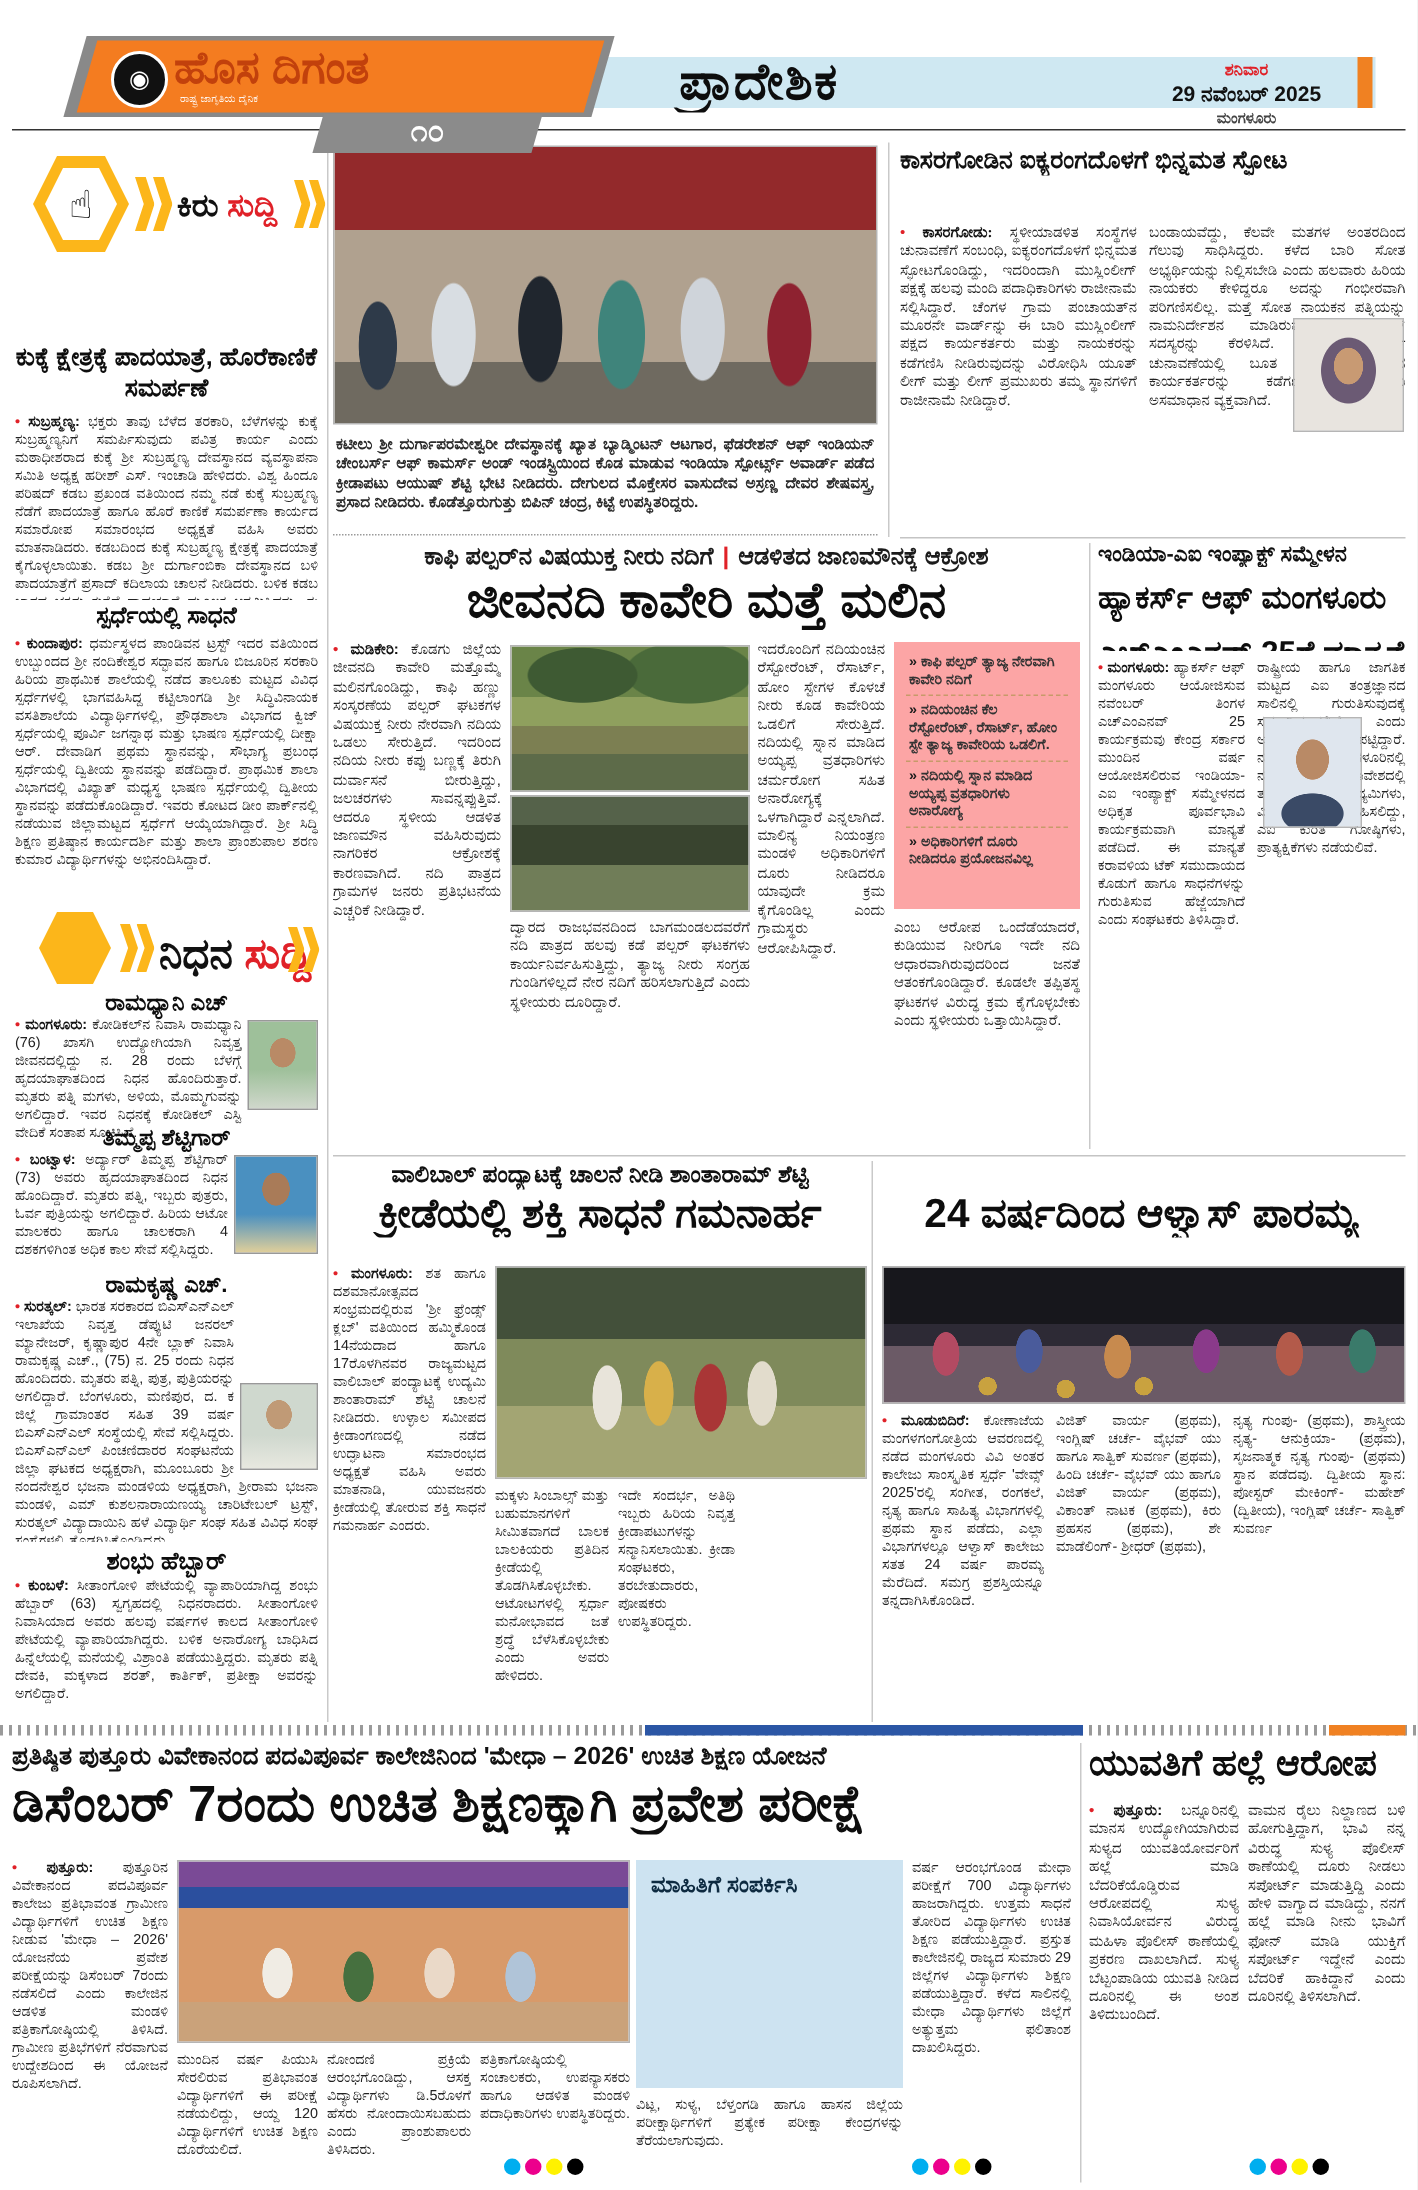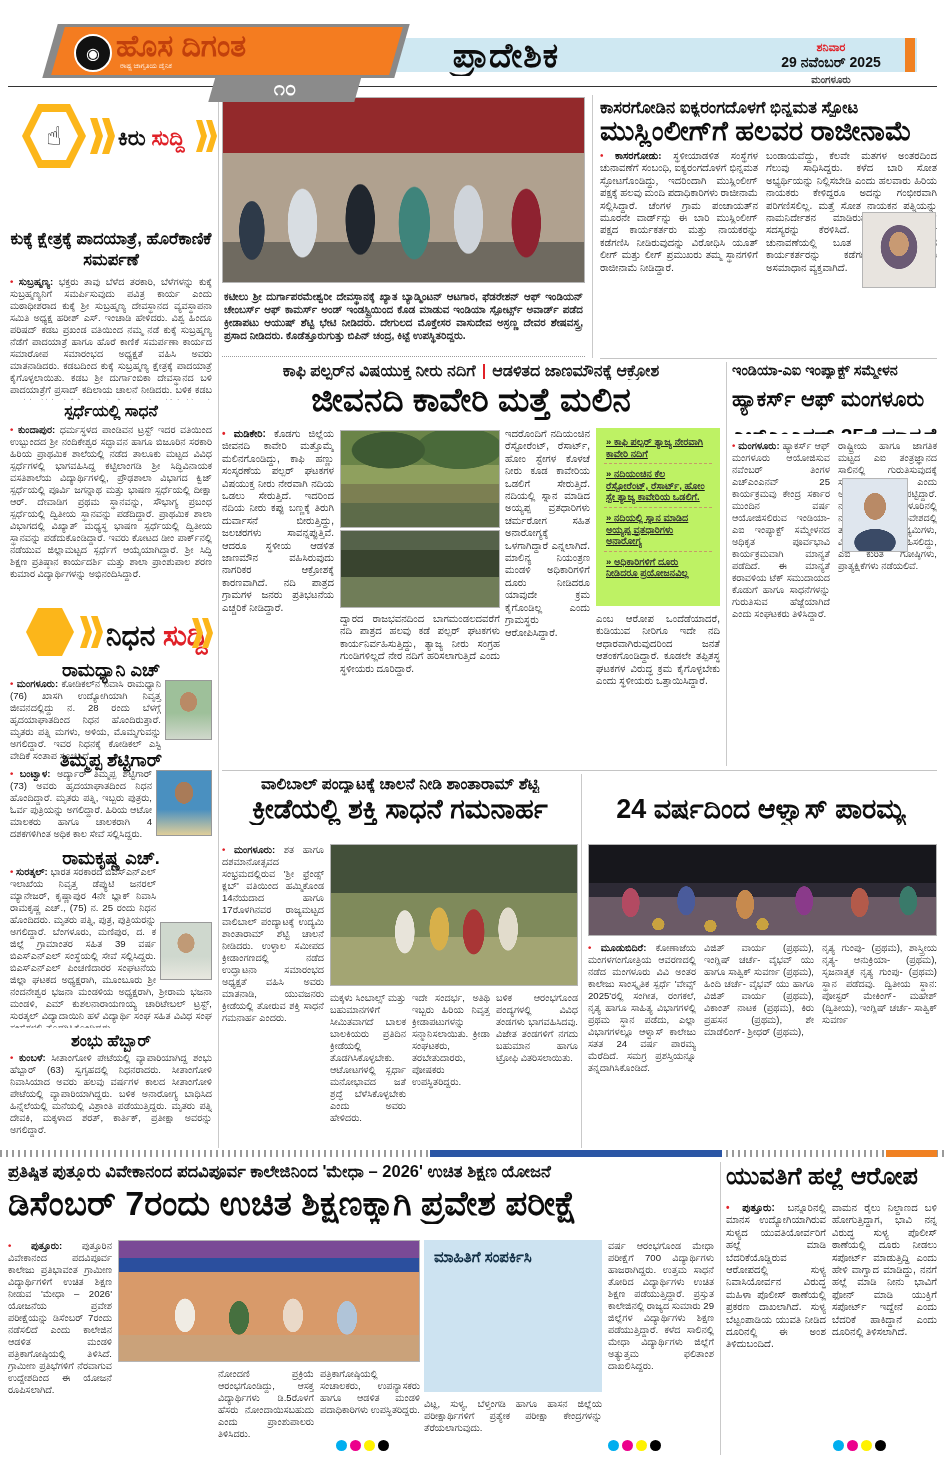--- a/index.html
+++ b/index.html
@@ -166,7 +166,6 @@
   <div class="abs" style="left:224px;top:290px;width:359px;height:62px;font-size:10.3px;line-height:13px;font-weight:bold;color:#2a2a2a;text-align:justify;overflow:hidden;">ಕಟೀಲು ಶ್ರೀ ದುರ್ಗಾಪರಮೇಶ್ವರೀ ದೇವಸ್ಥಾನಕ್ಕೆ ಖ್ಯಾತ ಬ್ಯಾಡ್ಮಿಂಟನ್ ಆಟಗಾರ, ಫೆಡರೇಶನ್ ಆಫ್ ಇಂಡಿಯನ್ ಚೇಂಬರ್ಸ್ ಆಫ್ ಕಾಮರ್ಸ್ ಅಂಡ್ ಇಂಡಸ್ಟ್ರಿಯಿಂದ ಕೊಡ ಮಾಡುವ ಇಂಡಿಯಾ ಸ್ಪೋರ್ಟ್ಸ್ ಅವಾರ್ಡ್ ಪಡೆದ ಕ್ರೀಡಾಪಟು ಆಯುಷ್ ಶೆಟ್ಟಿ ಭೇಟಿ ನೀಡಿದರು. ದೇಗುಲದ ಮೊಕ್ತೇಸರ ವಾಸುದೇವ ಅಸ್ರಣ್ಣ ದೇವರ ಶೇಷವಸ್ತ್ರ, ಪ್ರಸಾದ ನೀಡಿದರು. ಕೊಡೆತ್ತೂರುಗುತ್ತು ಬಿಪಿನ್ ಚಂದ್ರ, ಕಿಟ್ಟೆ ಉಪಸ್ಥಿತರಿದ್ದರು.</div>
 
   <div class="abs kick" style="left:600px;top:98px;width:337px;font-size:16.5px;">ಕಾಸರಗೋಡಿನ ಐಕ್ಯರಂಗದೊಳಗೆ ಭಿನ್ನಮತ ಸ್ಫೋಟ</div>
-  <div class="abs hl" style="left:600px;top:116px;width:337px;font-size:27px;white-space:nowrap;">ಮುಸ್ಲಿಂಲೀಗ್‌ಗೆ ಹಲವರ ರಾಜೀನಾಮೆ</div>
   <div class="abs bt" style="left:600px;top:150px;width:158px;height:206px;font-family:Liberation Serif, serif;">
     <span class="dl">ಕಾಸರಗೋಡು:</span> <span>ಸ್ಥಳೀಯಾಡಳಿತ ಸಂಸ್ಥೆಗಳ ಚುನಾವಣೆಗೆ ಸಂಬಂಧಿ, ಐಕ್ಯರಂಗದೊಳಗೆ ಭಿನ್ನಮತ ಸ್ಫೋಟಗೊಂಡಿದ್ದು, ಇದರಿಂದಾಗಿ ಮುಸ್ಲಿಂಲೀಗ್ ಪಕ್ಷಕ್ಕೆ ಹಲವು ಮಂದಿ ಪದಾಧಿಕಾರಿಗಳು ರಾಜೀನಾಮೆ ಸಲ್ಲಿಸಿದ್ದಾರೆ. ಚೆಂಗಳ ಗ್ರಾಮ ಪಂಚಾಯತ್‌ನ ಮೂರನೇ ವಾರ್ಡ್‌ನ್ನು ಈ ಬಾರಿ ಮುಸ್ಲಿಂಲೀಗ್ ಪಕ್ಷದ ಕಾರ್ಯಕರ್ತರು ಮತ್ತು ನಾಯಕರನ್ನು ಕಡೆಗಣಿಸಿ ನೀಡಿರುವುದನ್ನು ವಿರೋಧಿಸಿ ಯೂತ್ ಲೀಗ್ ಮತ್ತು ಲೀಗ್ ಪ್ರಮುಖರು ತಮ್ಮ ಸ್ಥಾನಗಳಿಗೆ ರಾಜೀನಾಮೆ ನೀಡಿದ್ದಾರೆ.</span>
   </div>

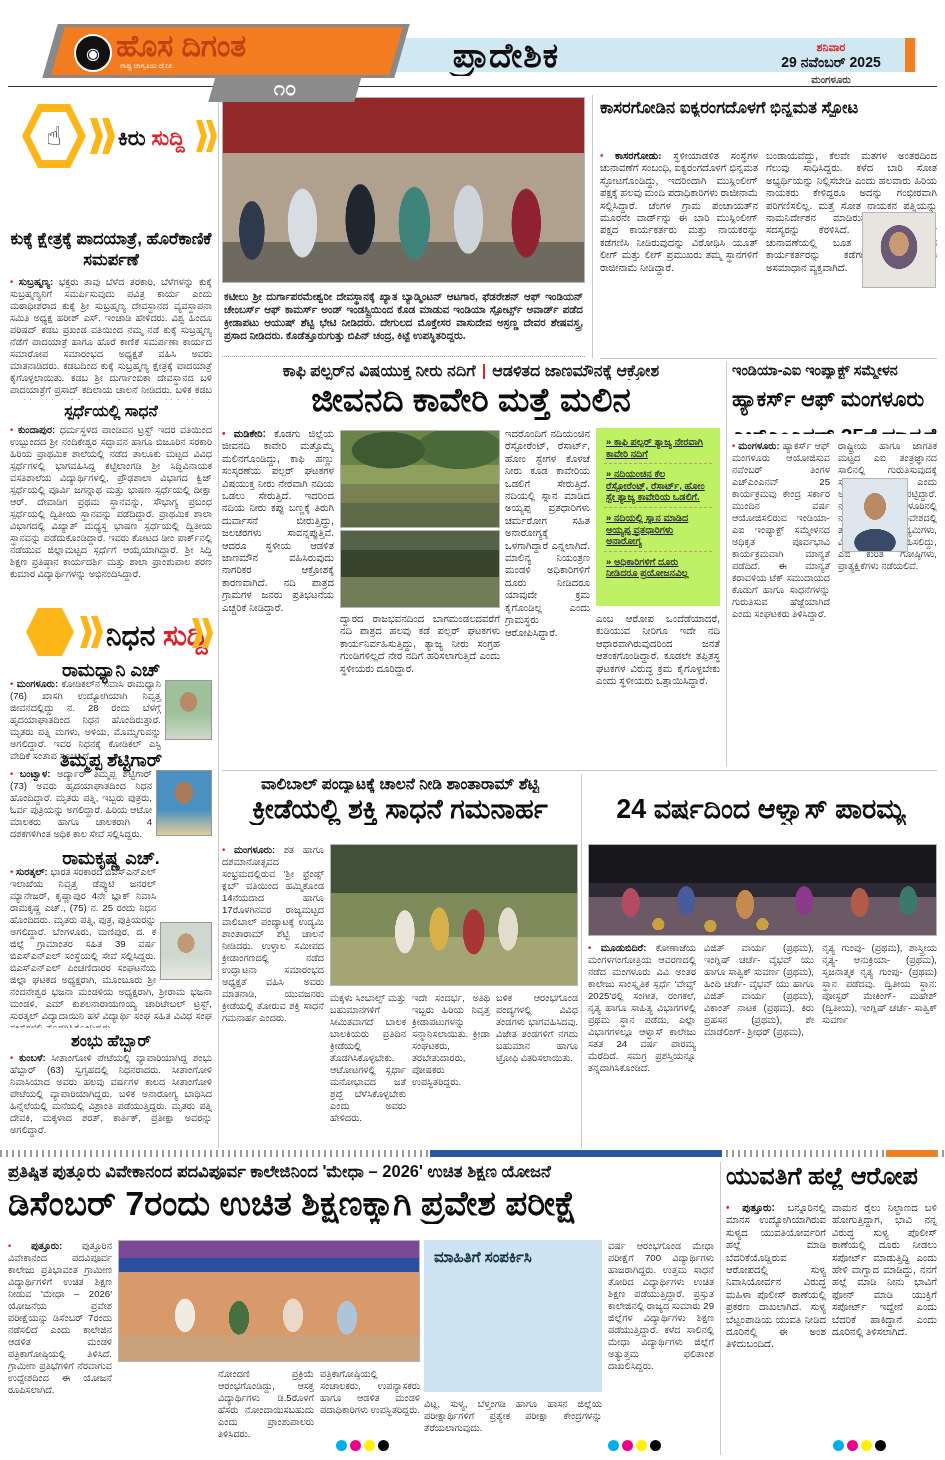--- a/index.html
+++ b/index.html
@@ -189,7 +189,7 @@
   <div class="abs bt" style="left:505px;top:428px;width:85px;height:338px;">
     <span>ಇದರೊಂದಿಗೆ ನದಿಯಂಚಿನ ರೆಸ್ಟೋರೆಂಟ್, ರೆಸಾರ್ಟ್, ಹೋಂ ಸ್ಟೇಗಳ ಕೊಳಚೆ ನೀರು ಕೂಡ ಕಾವೇರಿಯ ಒಡಲಿಗೆ ಸೇರುತ್ತಿದೆ. ನದಿಯಲ್ಲಿ ಸ್ನಾನ ಮಾಡಿದ ಅಯ್ಯಪ್ಪ ವ್ರತಧಾರಿಗಳು ಚರ್ಮರೋಗ ಸಹಿತ ಅನಾರೋಗ್ಯಕ್ಕೆ ಒಳಗಾಗಿದ್ದಾರೆ ಎನ್ನಲಾಗಿದೆ. ಮಾಲಿನ್ಯ ನಿಯಂತ್ರಣ ಮಂಡಳಿ ಅಧಿಕಾರಿಗಳಿಗೆ ದೂರು ನೀಡಿದರೂ ಯಾವುದೇ ಕ್ರಮ ಕೈಗೊಂಡಿಲ್ಲ ಎಂದು ಗ್ರಾಮಸ್ಥರು ಆರೋಪಿಸಿದ್ದಾರೆ.</span>
   </div>
-  <div class="abs" style="left:596px;top:428px;width:124px;height:178px;background:#bef264;box-sizing:border-box;padding:4px 8px;overflow:hidden;text-decoration:underline;">
+  <div class="abs" style="left:596px;top:428px;width:124px;height:178px;background:#fca5a5;box-sizing:border-box;padding:4px 8px;overflow:hidden;">
     <div class="pt"><span>ಕಾಫಿ ಪಲ್ಪರ್ ತ್ಯಾಜ್ಯ ನೇರವಾಗಿ ಕಾವೇರಿ ನದಿಗೆ</span></div>
     <div class="pt"><span>ನದಿಯಂಚಿನ ಕೆಲ ರೆಸ್ಟೋರೆಂಟ್, ರೆಸಾರ್ಟ್, ಹೋಂ ಸ್ಟೇ ತ್ಯಾಜ್ಯ ಕಾವೇರಿಯ ಒಡಲಿಗೆ.</span></div>
     <div class="pt"><span>ನದಿಯಲ್ಲಿ ಸ್ನಾನ ಮಾಡಿದ ಅಯ್ಯಪ್ಪ ವ್ರತಧಾರಿಗಳು ಅನಾರೋಗ್ಯ</span></div>

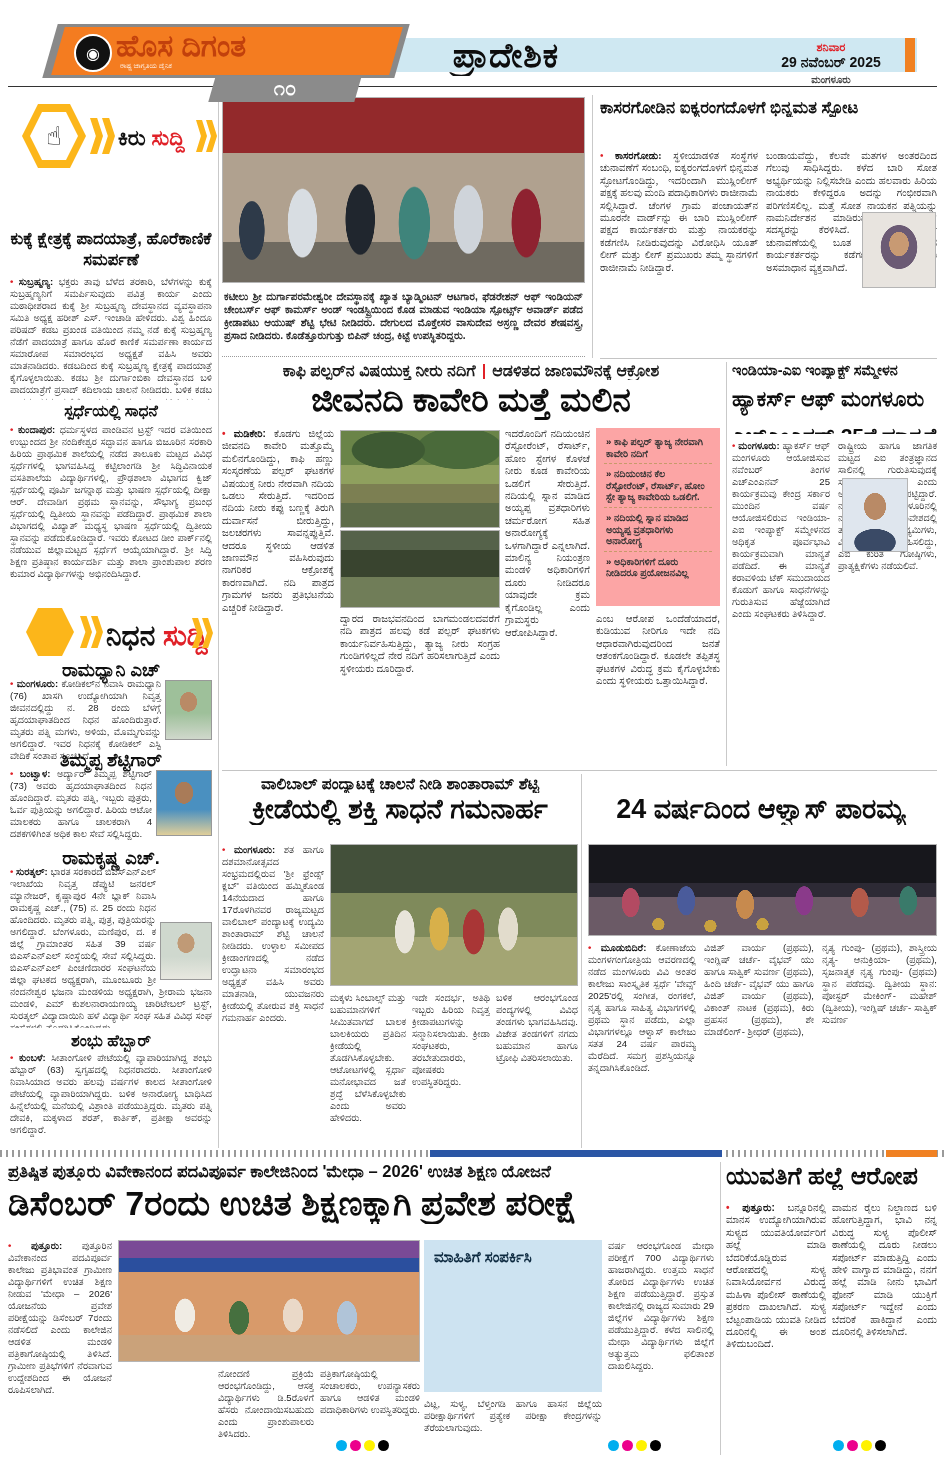--- a/index.html
+++ b/index.html
@@ -24,7 +24,7 @@
   .badge-w1{font-weight:bold;color:#111;}
   .badge-w2{font-weight:bold;color:#e02128;}
   .skew{transform:skewX(-16deg);}
-  .obit-name{font-weight:bold;font-size:18px;text-align:center;color:#0d0d0d;}
+  .obit-name{font-weight:bold;font-size:15px;text-align:center;color:#0d0d0d;}
   .obit-photo{float:right;margin:2px 0 2px 4px;border:1px solid #999;}
   .pt{font-size:9.6px;line-height:11.6px;font-weight:bold;color:#333;padding:4px 2px;}
   .pt::before{content:"» ";color:#1b1b1b;}

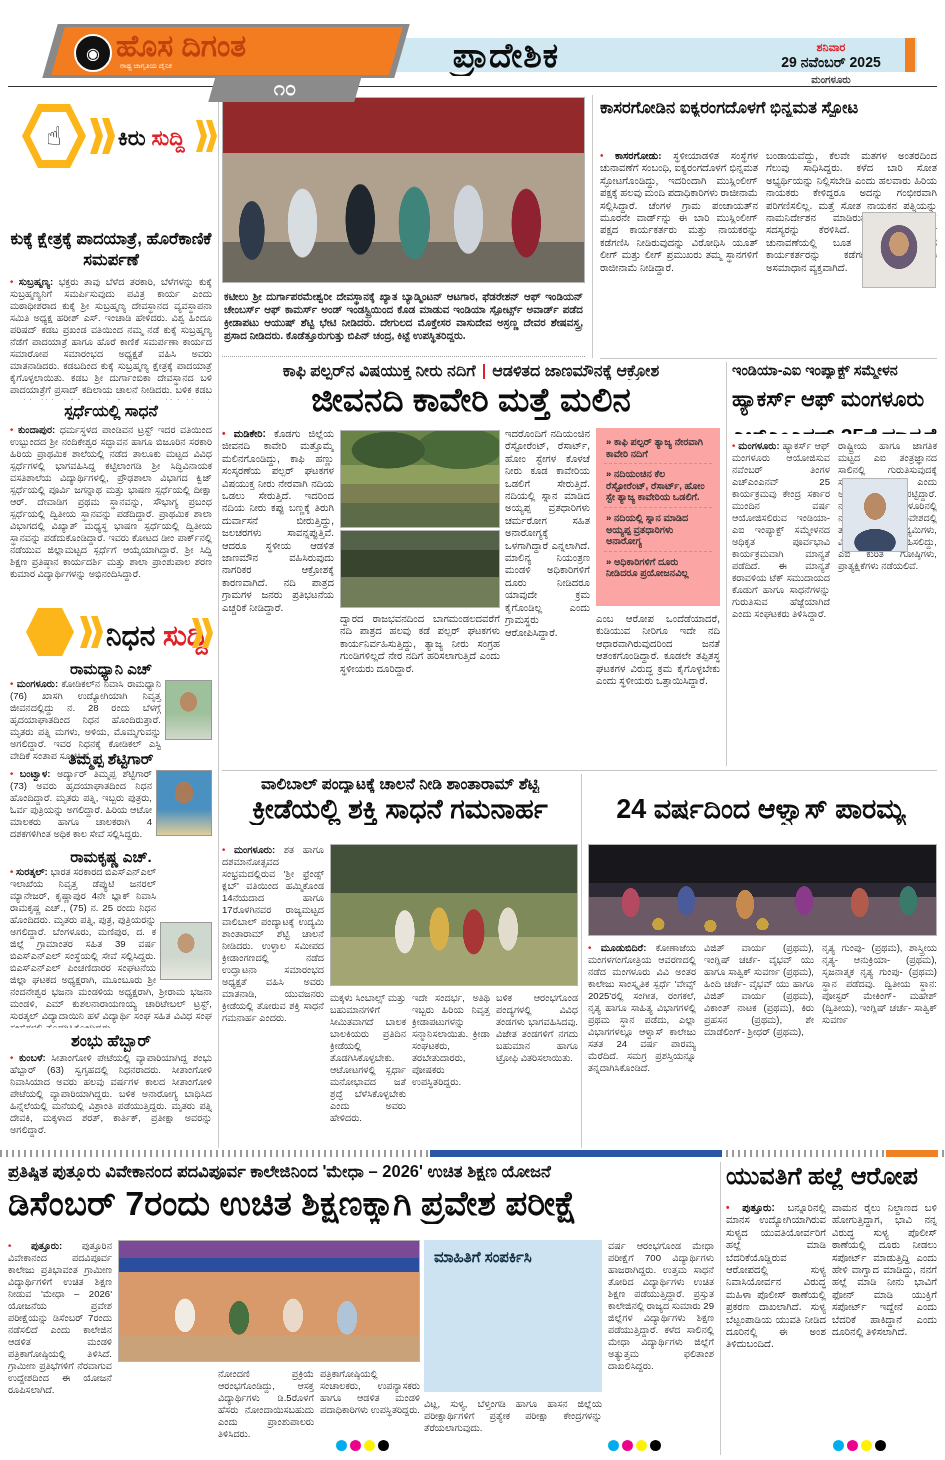--- a/index.html
+++ b/index.html
@@ -221,9 +221,6 @@
   <div class="abs bt-sm" style="left:412px;top:992px;width:78px;height:154px;">
     <span>ಇದೇ ಸಂದರ್ಭ, ಅತಿಥಿ ಇಬ್ಬರು ಹಿರಿಯ ನಿವೃತ್ತ ಕ್ರೀಡಾಪಟುಗಳನ್ನು ಸನ್ಮಾನಿಸಲಾಯಿತು. ಕ್ರೀಡಾ ಸಂಘಟಕರು, ತರಬೇತುದಾರರು, ಪೋಷಕರು ಉಪಸ್ಥಿತರಿದ್ದರು.</span>
   </div>
-  <div class="abs bt-sm" style="left:496px;top:992px;width:82px;height:154px;">
-    <span>ಬಳಿಕ ಆರಂಭಗೊಂಡ ಪಂದ್ಯಗಳಲ್ಲಿ ವಿವಿಧ ತಂಡಗಳು ಭಾಗವಹಿಸಿದವು. ವಿಜೇತ ತಂಡಗಳಿಗೆ ನಗದು ಬಹುಮಾನ ಹಾಗೂ ಟ್ರೋಫಿ ವಿತರಿಸಲಾಯಿತು.</span>
-  </div>
 
   <div class="abs hl center" style="left:585px;top:794px;width:352px;font-size:27px;">24 ವರ್ಷದಿಂದ ಆಳ್ವಾಸ್ ಪಾರಮ್ಯ</div>
   <div class="abs photo stage-photo" style="left:588px;top:844px;width:349px;height:92px;"></div>

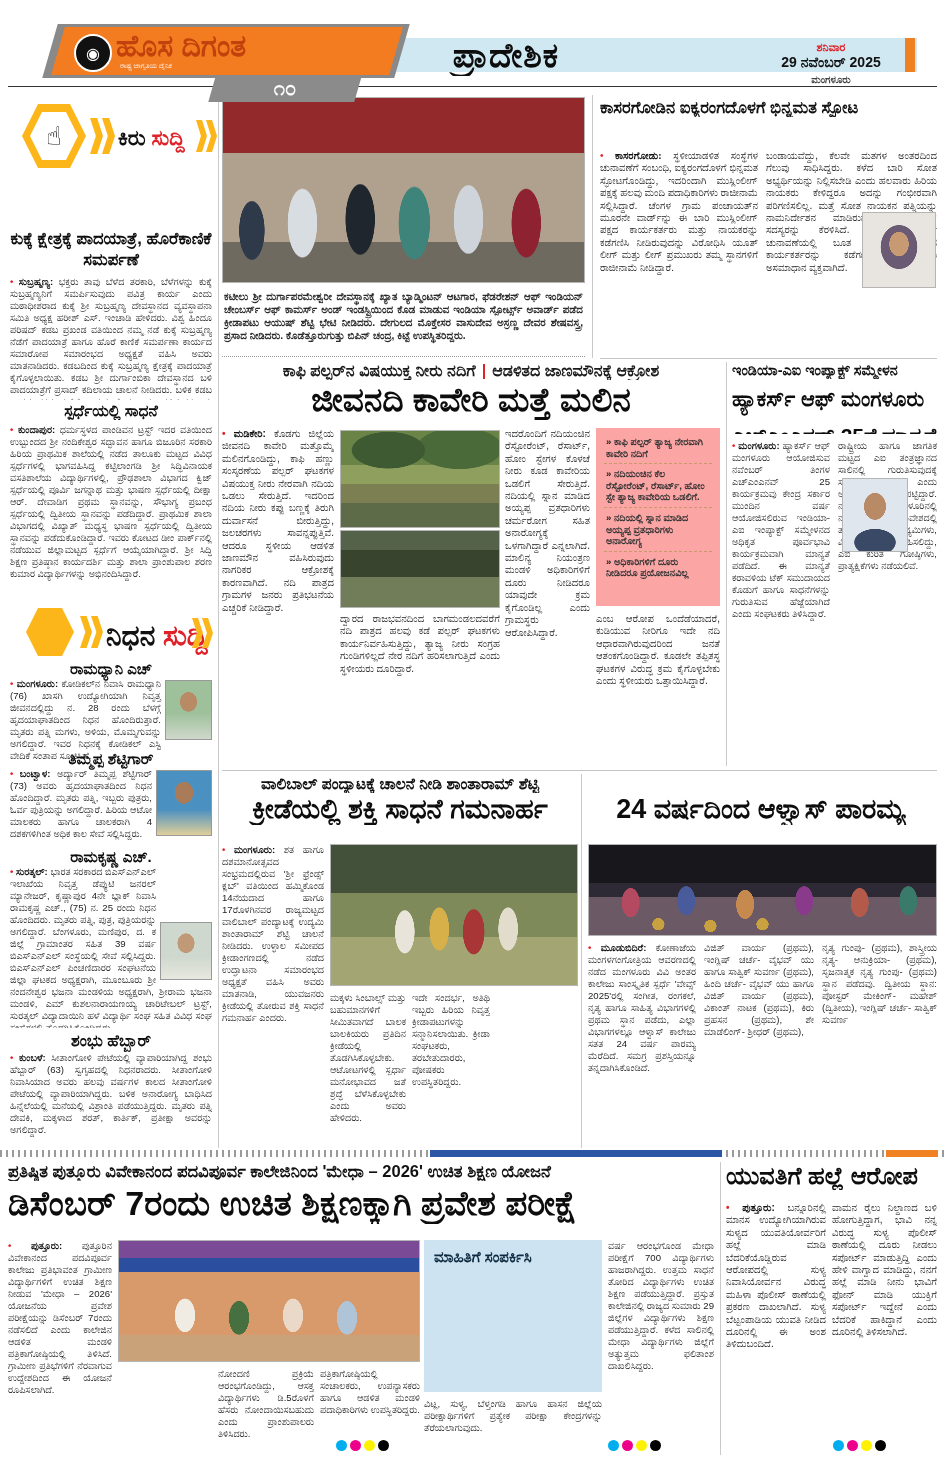--- a/index.html
+++ b/index.html
@@ -244,6 +244,9 @@
     <span class="dl">ಪುತ್ತೂರು:</span> <span>ಪುತ್ತೂರಿನ ವಿವೇಕಾನಂದ ಪದವಿಪೂರ್ವ ಕಾಲೇಜು ಪ್ರತಿಭಾವಂತ ಗ್ರಾಮೀಣ ವಿದ್ಯಾರ್ಥಿಗಳಿಗೆ ಉಚಿತ ಶಿಕ್ಷಣ ನೀಡುವ 'ಮೇಧಾ – 2026' ಯೋಜನೆಯ ಪ್ರವೇಶ ಪರೀಕ್ಷೆಯನ್ನು ಡಿಸೆಂಬರ್ 7ರಂದು ನಡೆಸಲಿದೆ ಎಂದು ಕಾಲೇಜಿನ ಆಡಳಿತ ಮಂಡಳಿ ಪತ್ರಿಕಾಗೋಷ್ಠಿಯಲ್ಲಿ ತಿಳಿಸಿದೆ. ಗ್ರಾಮೀಣ ಪ್ರತಿಭೆಗಳಿಗೆ ನೆರವಾಗುವ ಉದ್ದೇಶದಿಂದ ಈ ಯೋಜನೆ ರೂಪಿಸಲಾಗಿದೆ.</span>
   </div>
   <div class="abs photo pressclub-photo" style="left:118px;top:1240px;width:302px;height:122px;"></div>
+  <div class="abs bt-sm" style="left:118px;top:1368px;width:94px;height:86px;">
+    <span>ಮುಂದಿನ ವರ್ಷ ಪಿಯುಸಿ ಸೇರಲಿರುವ ಪ್ರತಿಭಾವಂತ ವಿದ್ಯಾರ್ಥಿಗಳಿಗೆ ಈ ಪರೀಕ್ಷೆ ನಡೆಯಲಿದ್ದು, ಆಯ್ದ 120 ವಿದ್ಯಾರ್ಥಿಗಳಿಗೆ ಉಚಿತ ಶಿಕ್ಷಣ ದೊರೆಯಲಿದೆ.</span>
+  </div>
   <div class="abs bt-sm" style="left:218px;top:1368px;width:96px;height:86px;">
     <span>ನೋಂದಣಿ ಪ್ರಕ್ರಿಯೆ ಆರಂಭಗೊಂಡಿದ್ದು, ಆಸಕ್ತ ವಿದ್ಯಾರ್ಥಿಗಳು ಡಿ.5ರೊಳಗೆ ಹೆಸರು ನೋಂದಾಯಿಸಬಹುದು ಎಂದು ಪ್ರಾಂಶುಪಾಲರು ತಿಳಿಸಿದರು.</span>
   </div>

